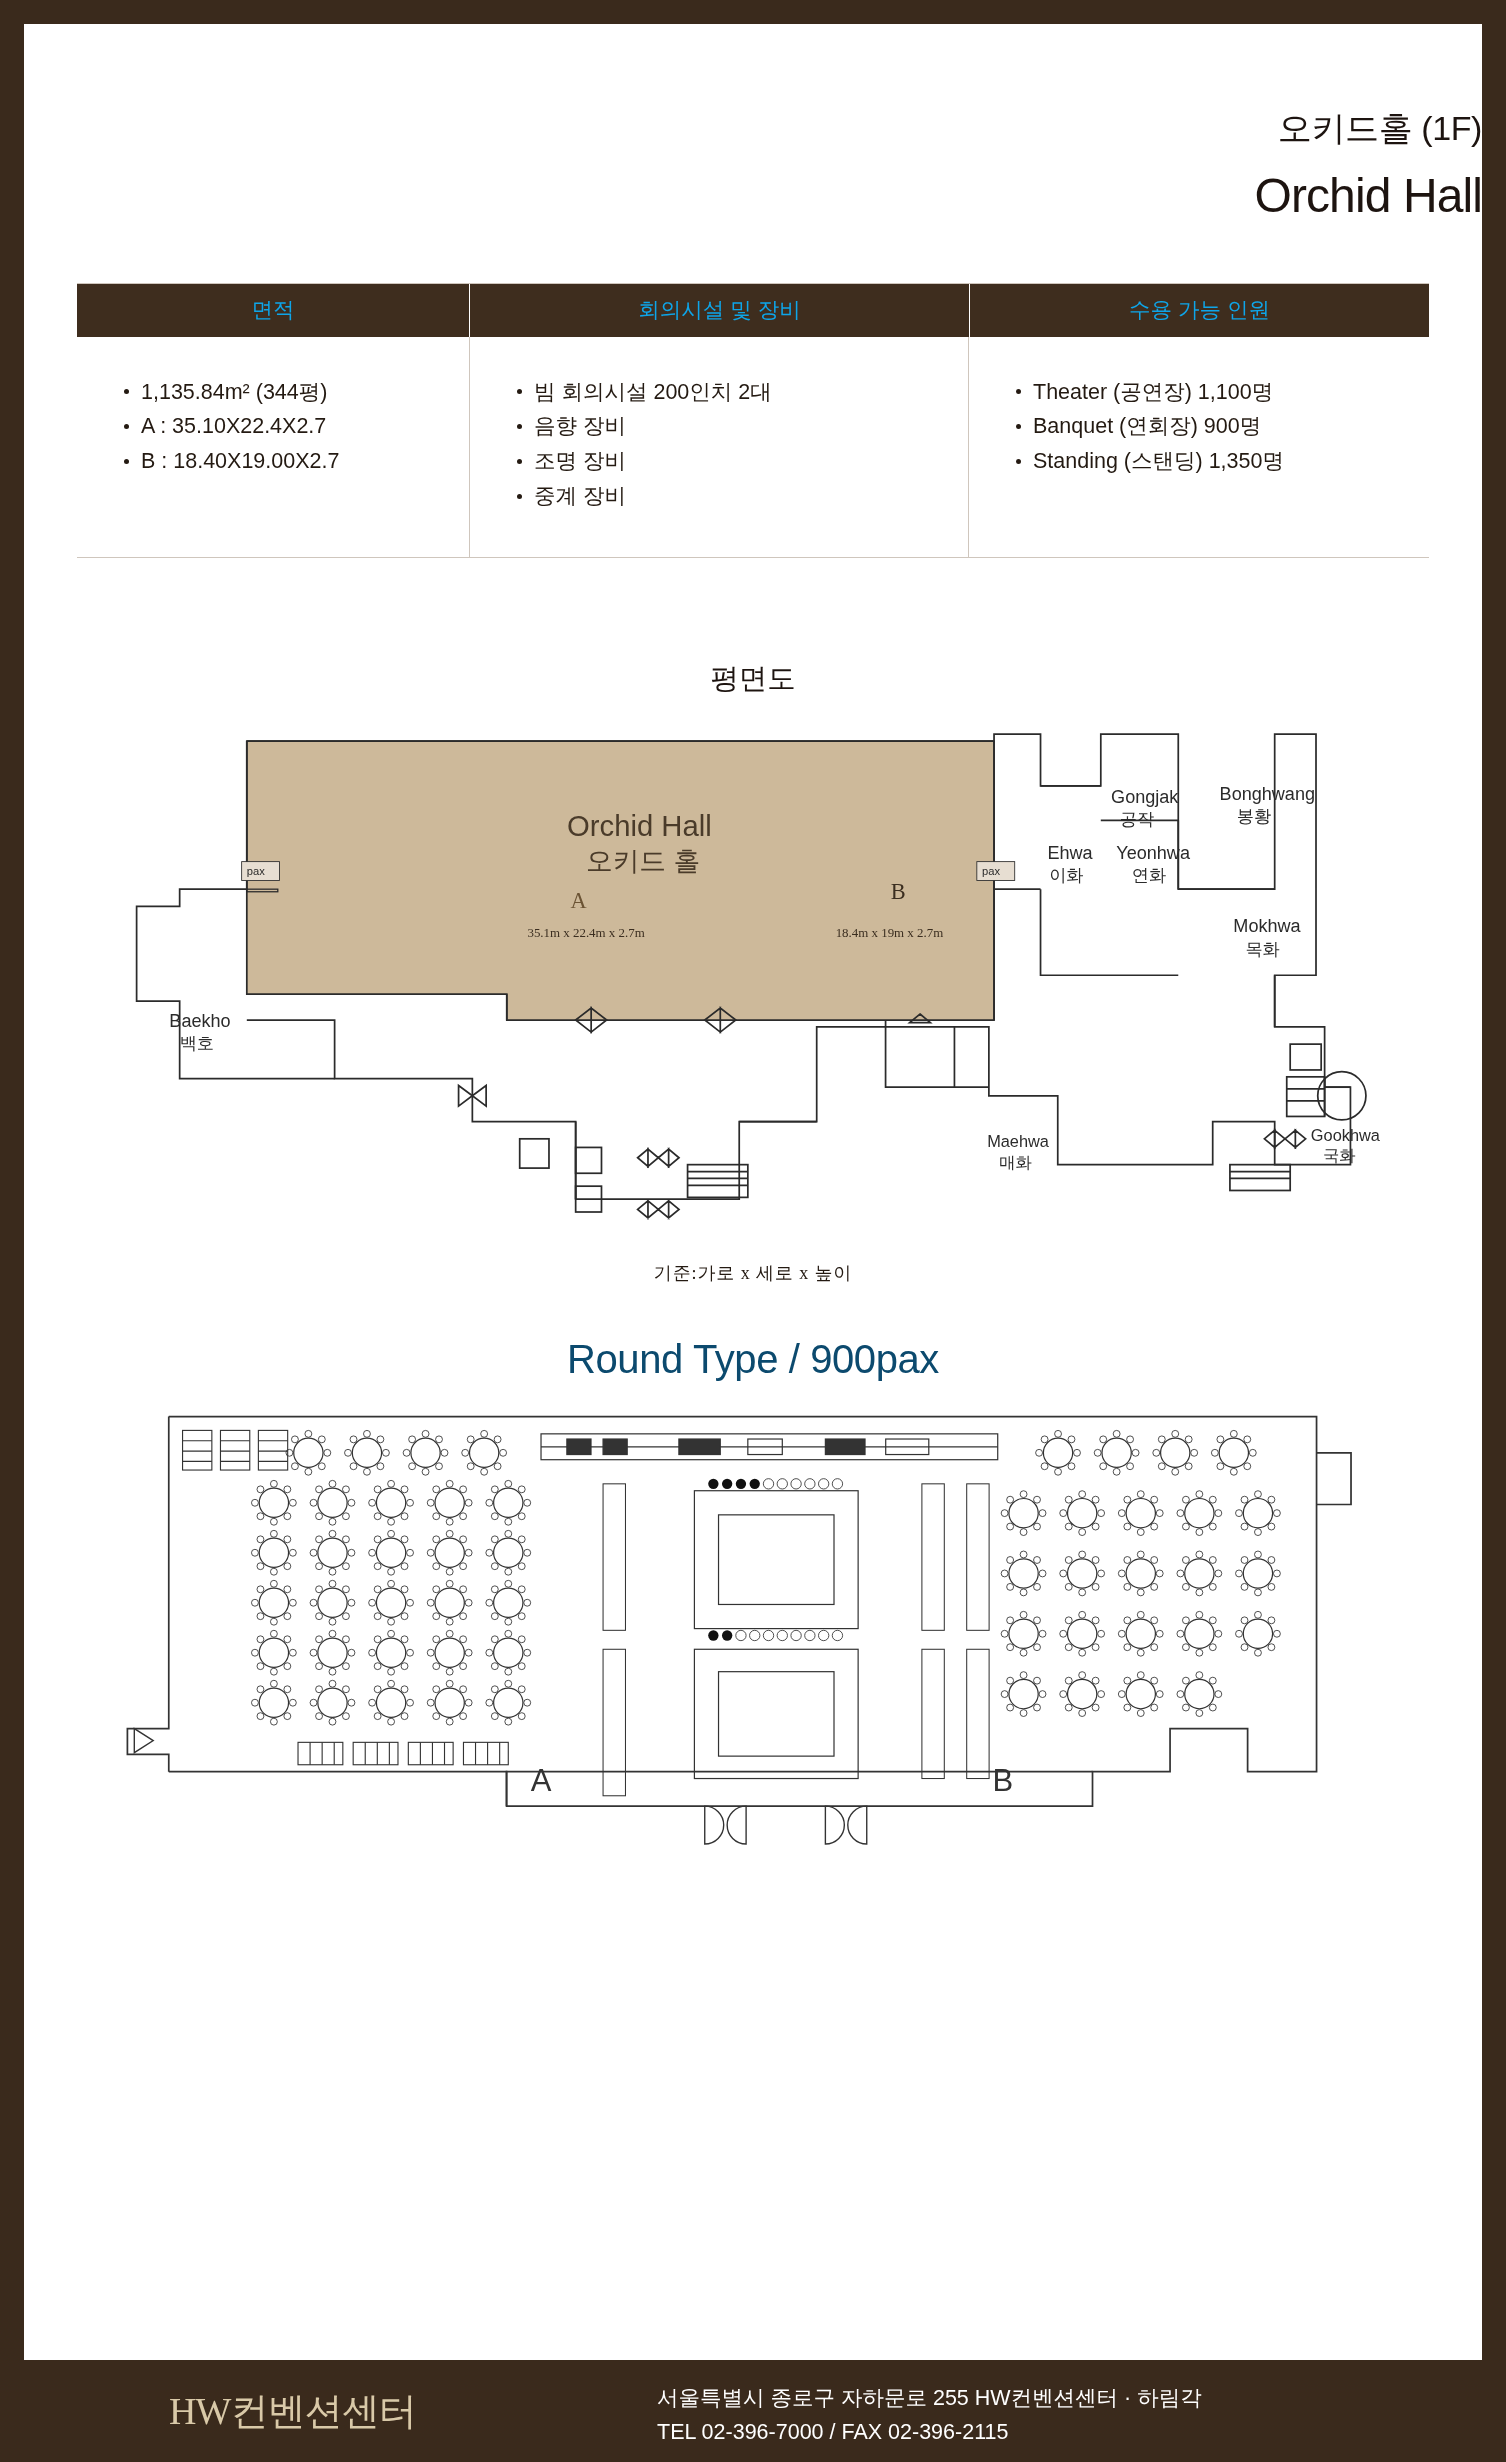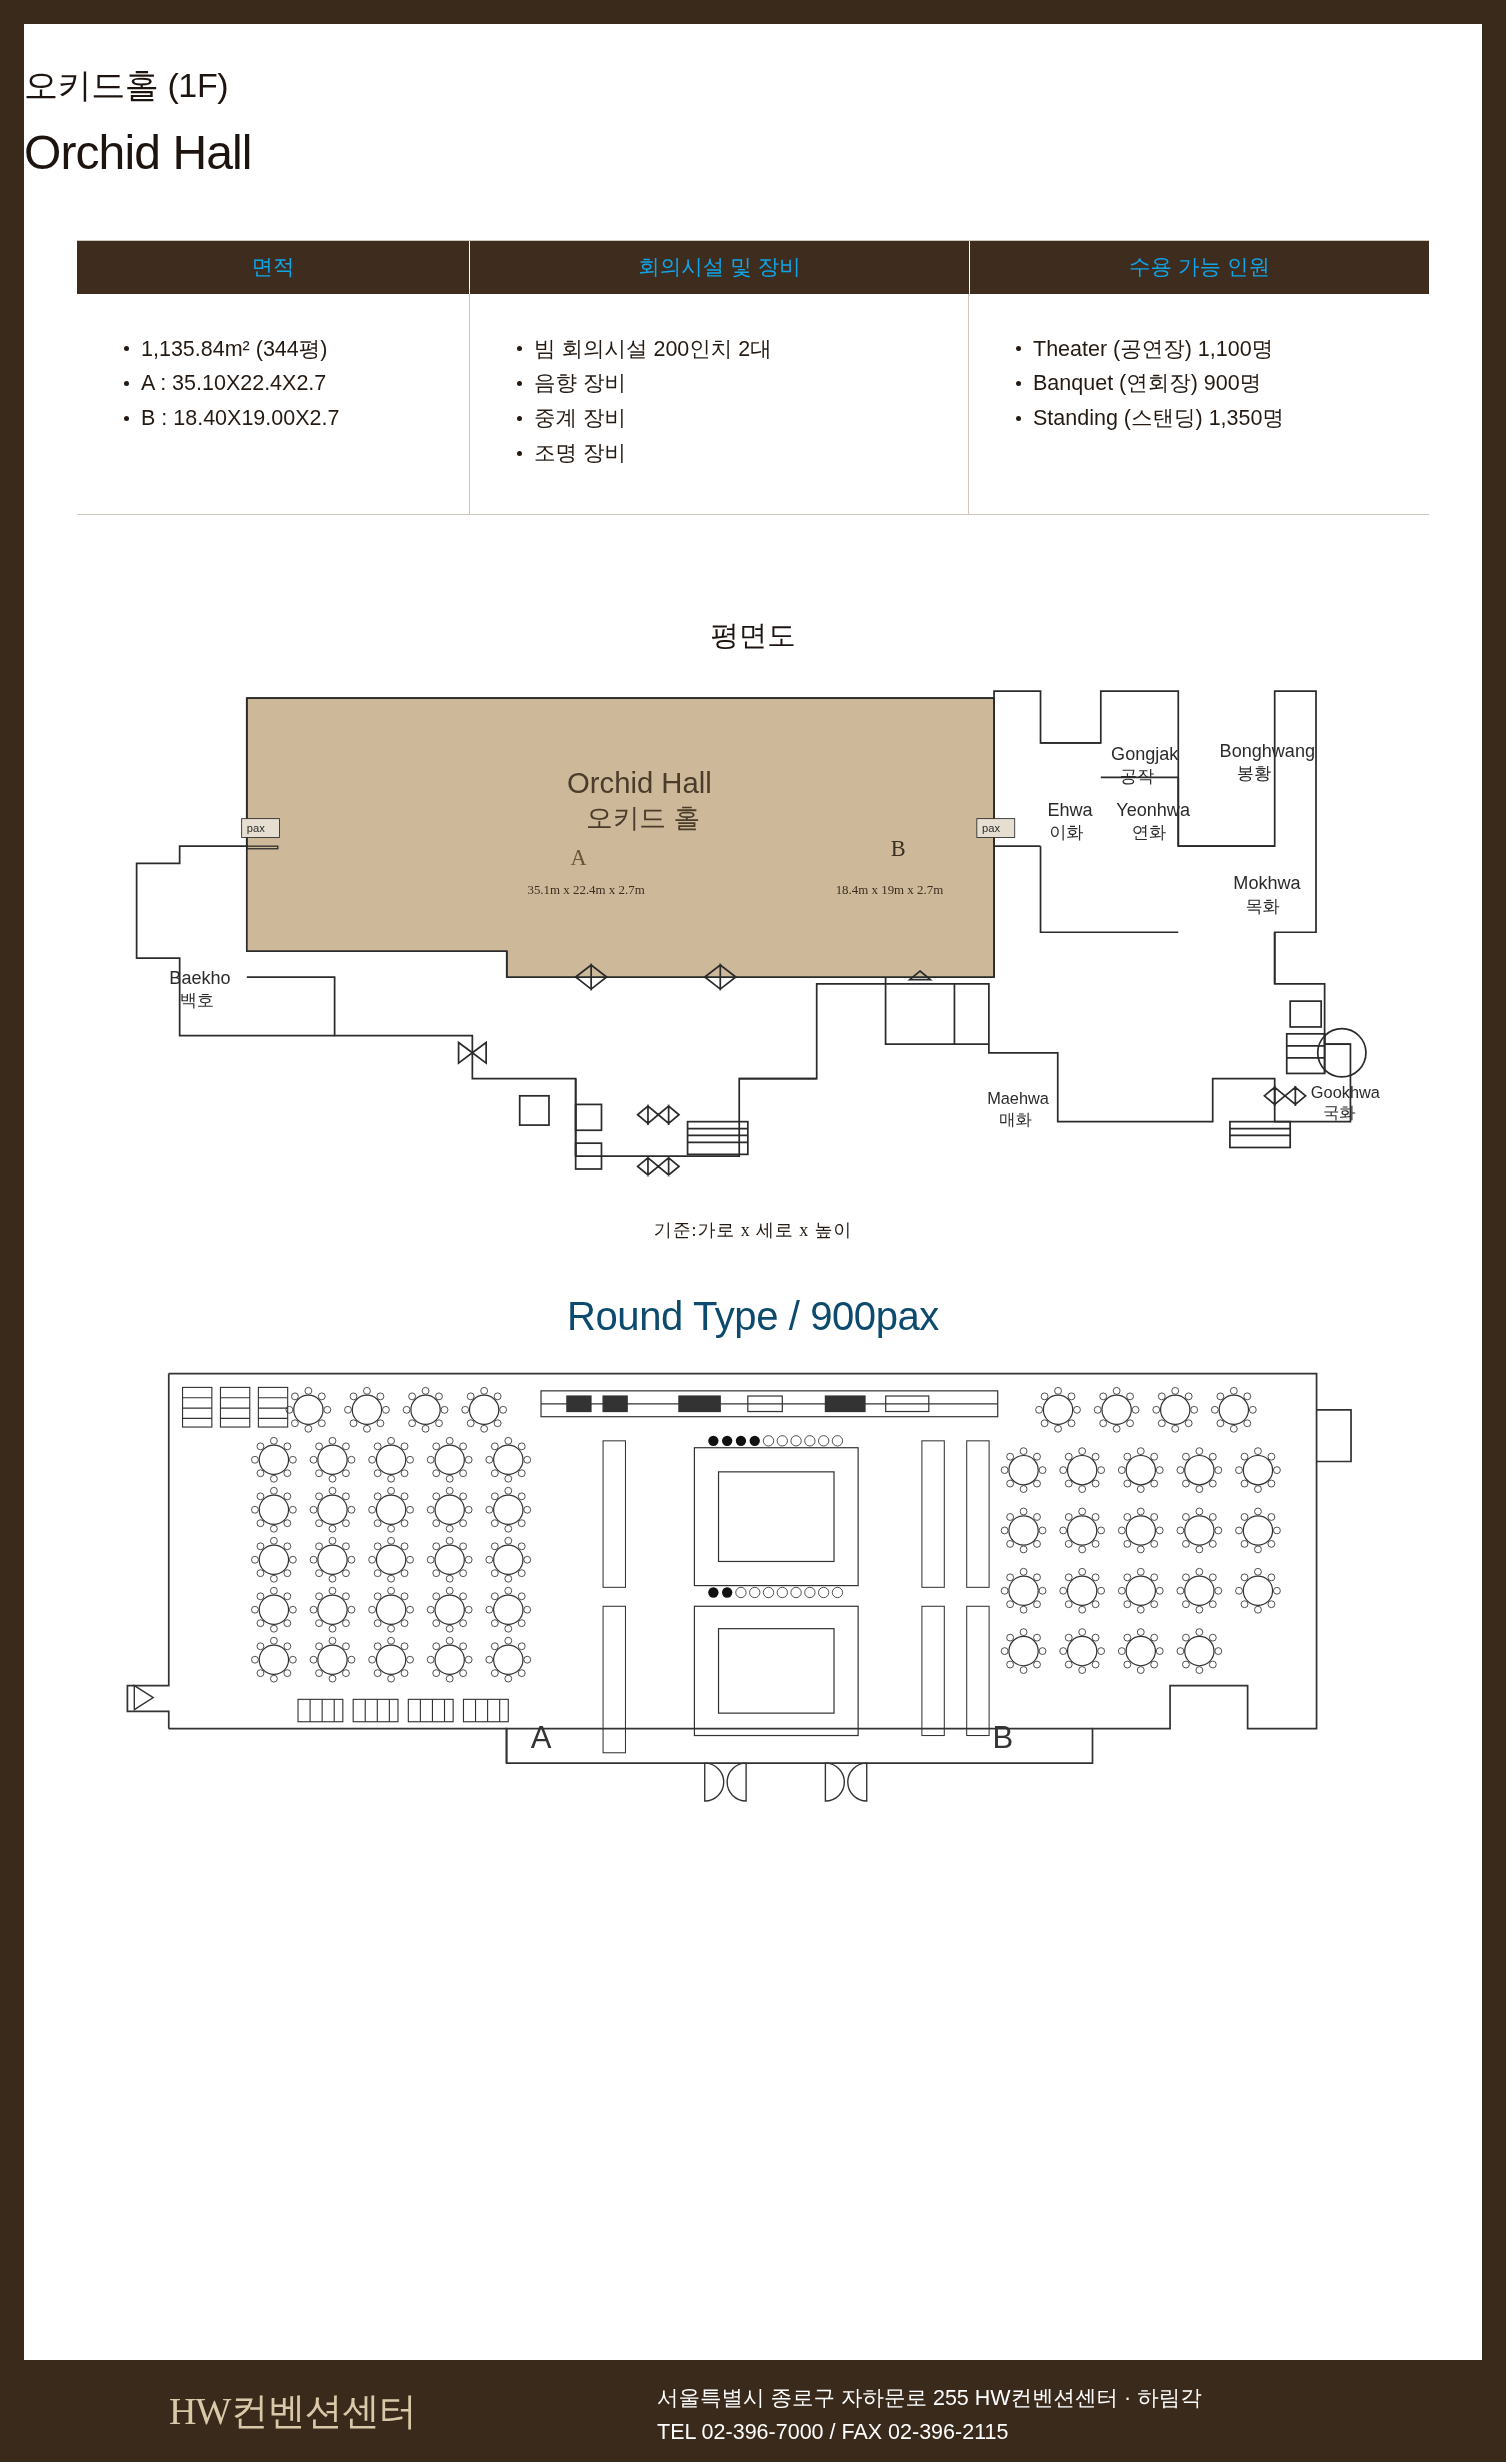--- a/index.html
+++ b/index.html
@@ -20,7 +20,7 @@
     height: 2361px;
     background: #ffffff;
   }
-  .title-wrap { text-align:left; padding-top: 39px; }
+  .title-wrap { text-align:right; padding-top: 82px; }
   .title-ko { font-size: 34px; letter-spacing: -0.4px; color:#1d1410; }
   .title-en { font-size: 48px; margin-top: 15.5px; color:#1d1410; letter-spacing:-0.9px; }
 

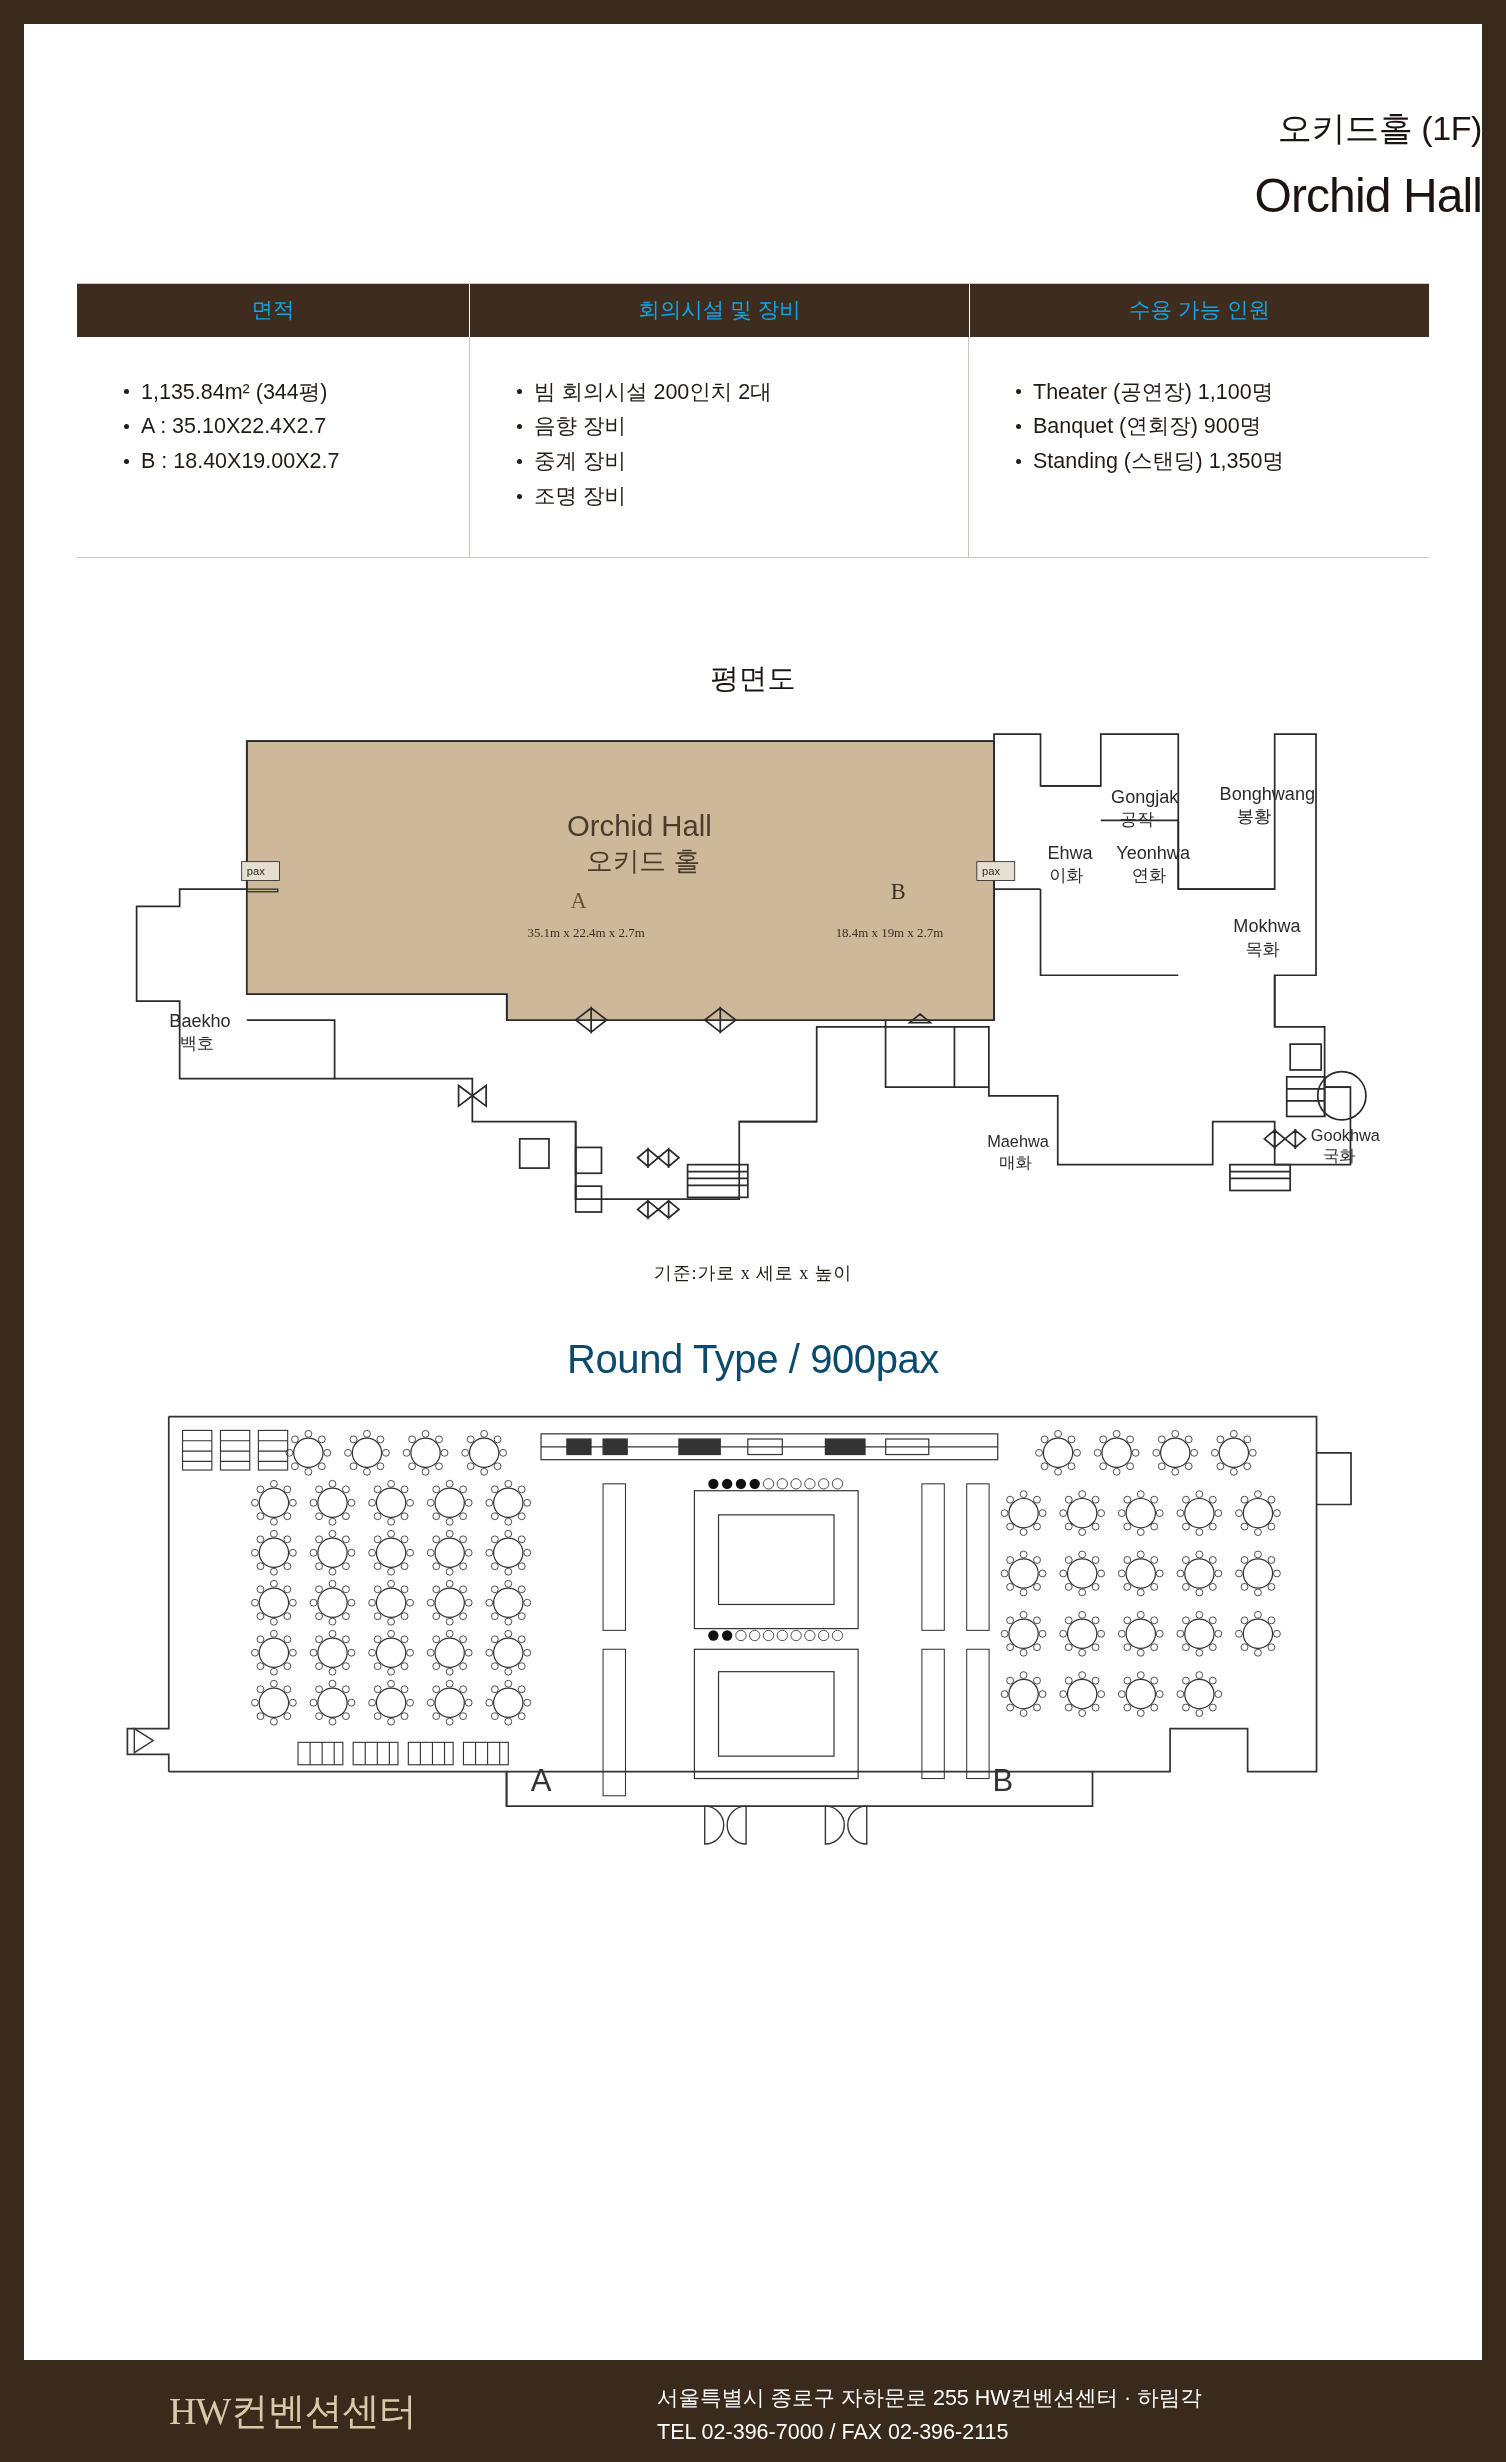--- a/index.html
+++ b/index.html
@@ -133,8 +133,8 @@
         <ul class="bullets">
           <li>빔 회의시설 200인치 2대</li>
           <li>음향 장비</li>
+          <li>조명 장비</li>
           <li>중계 장비</li>
-          <li>조명 장비</li>
         </ul>
       </div>
       <div class="b3">

